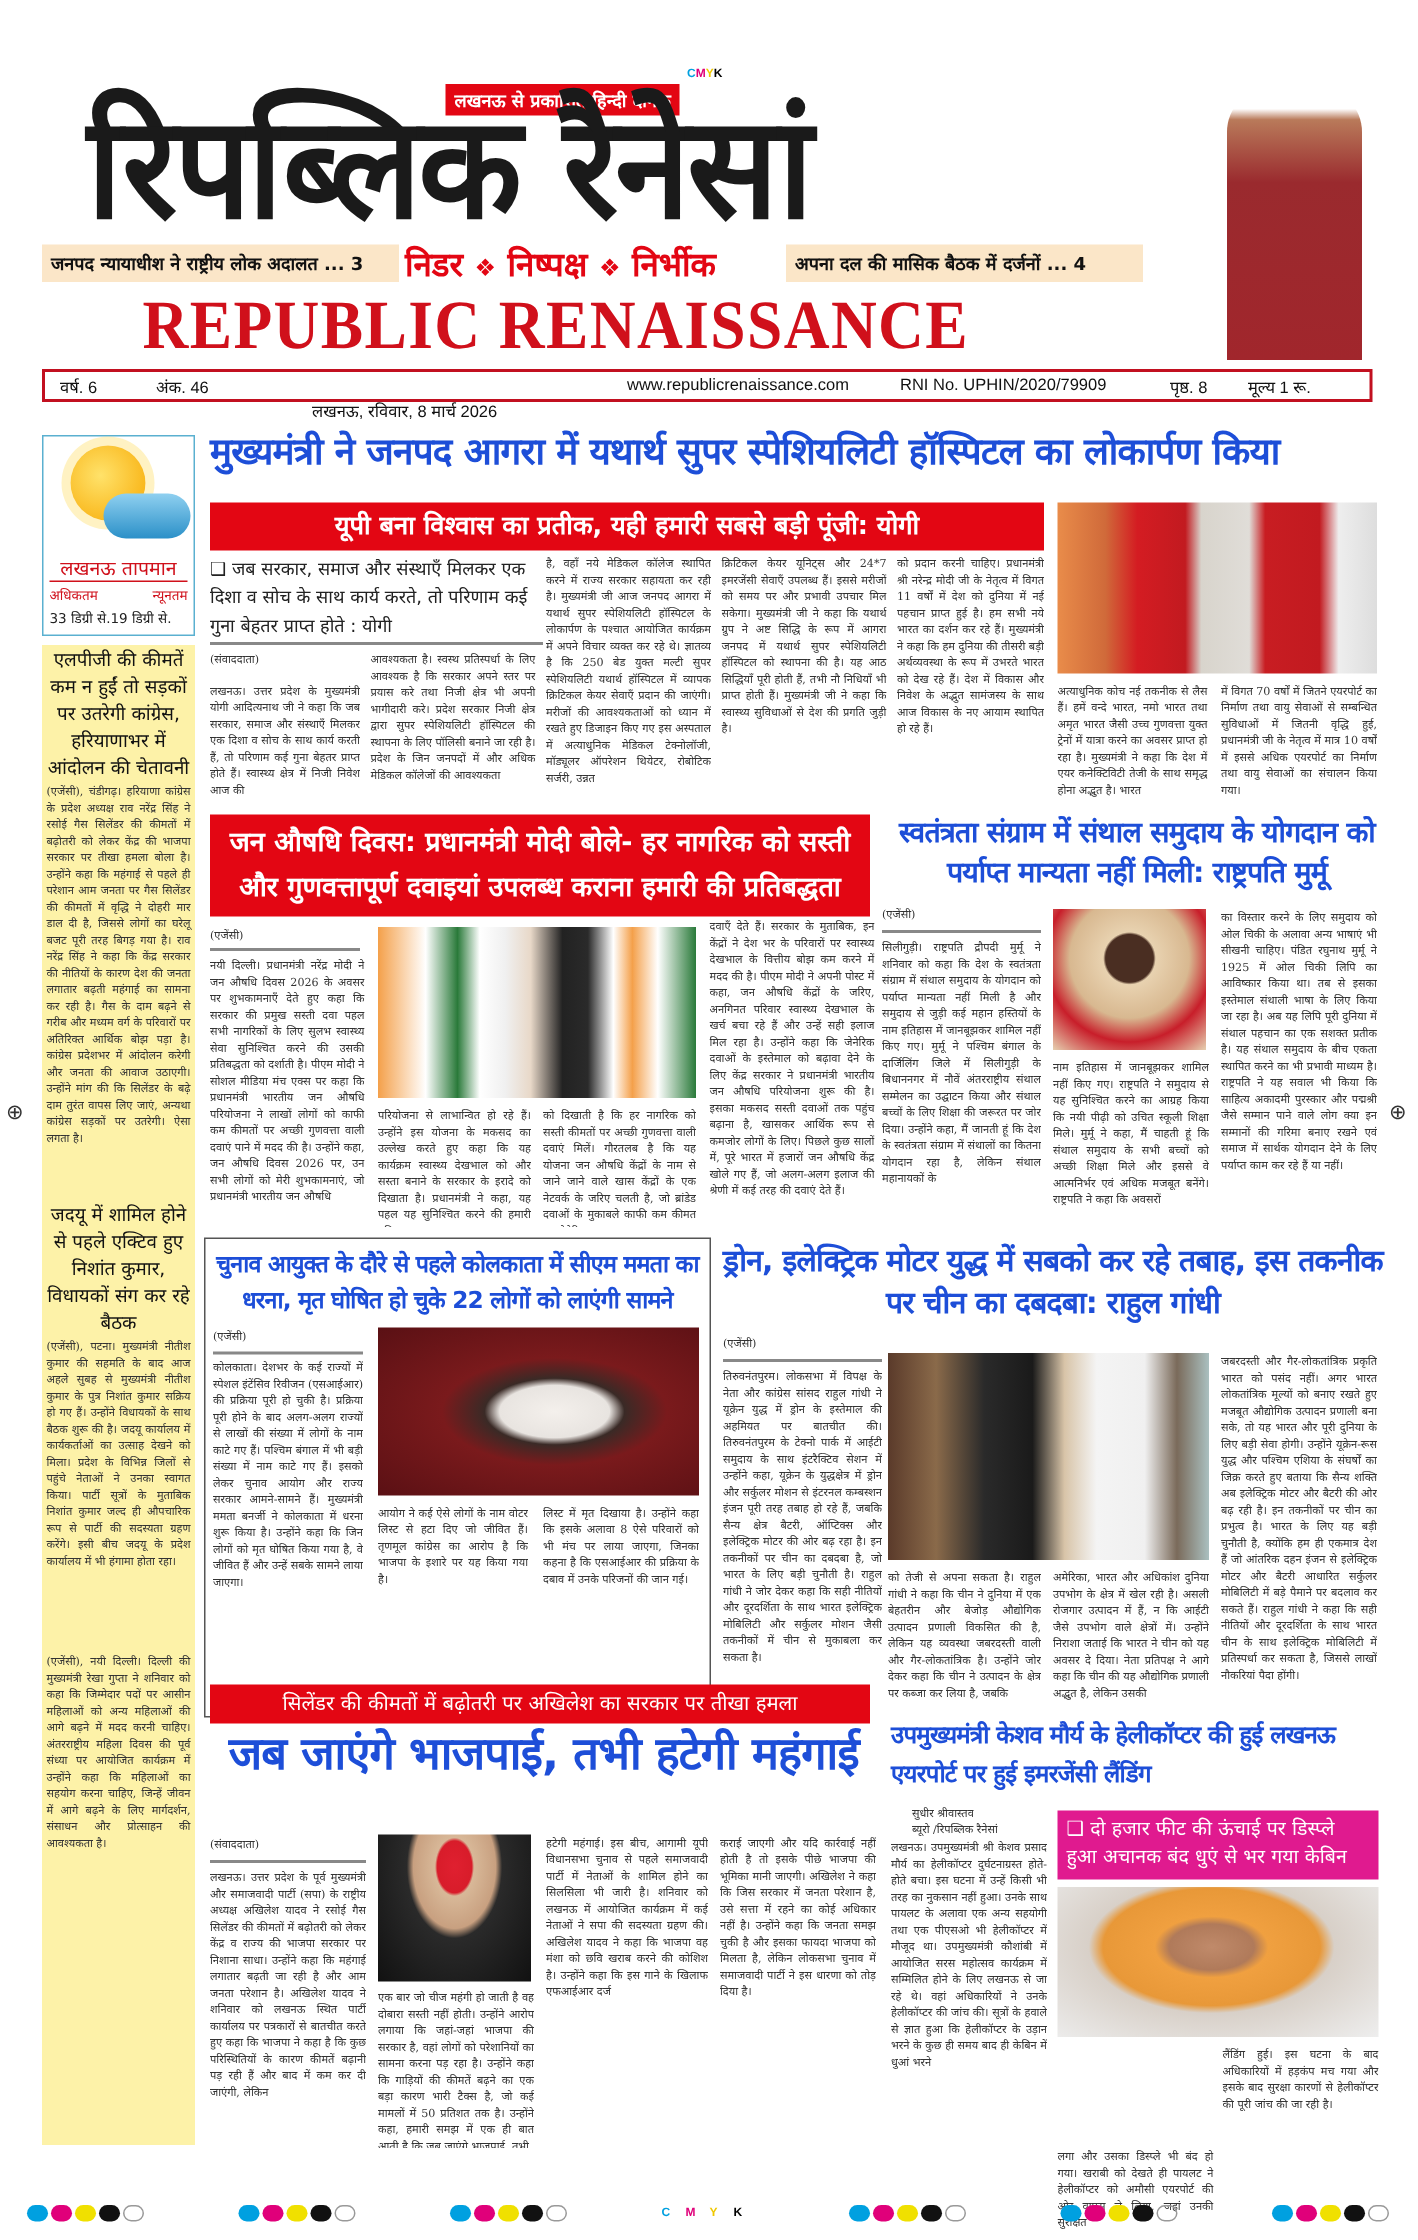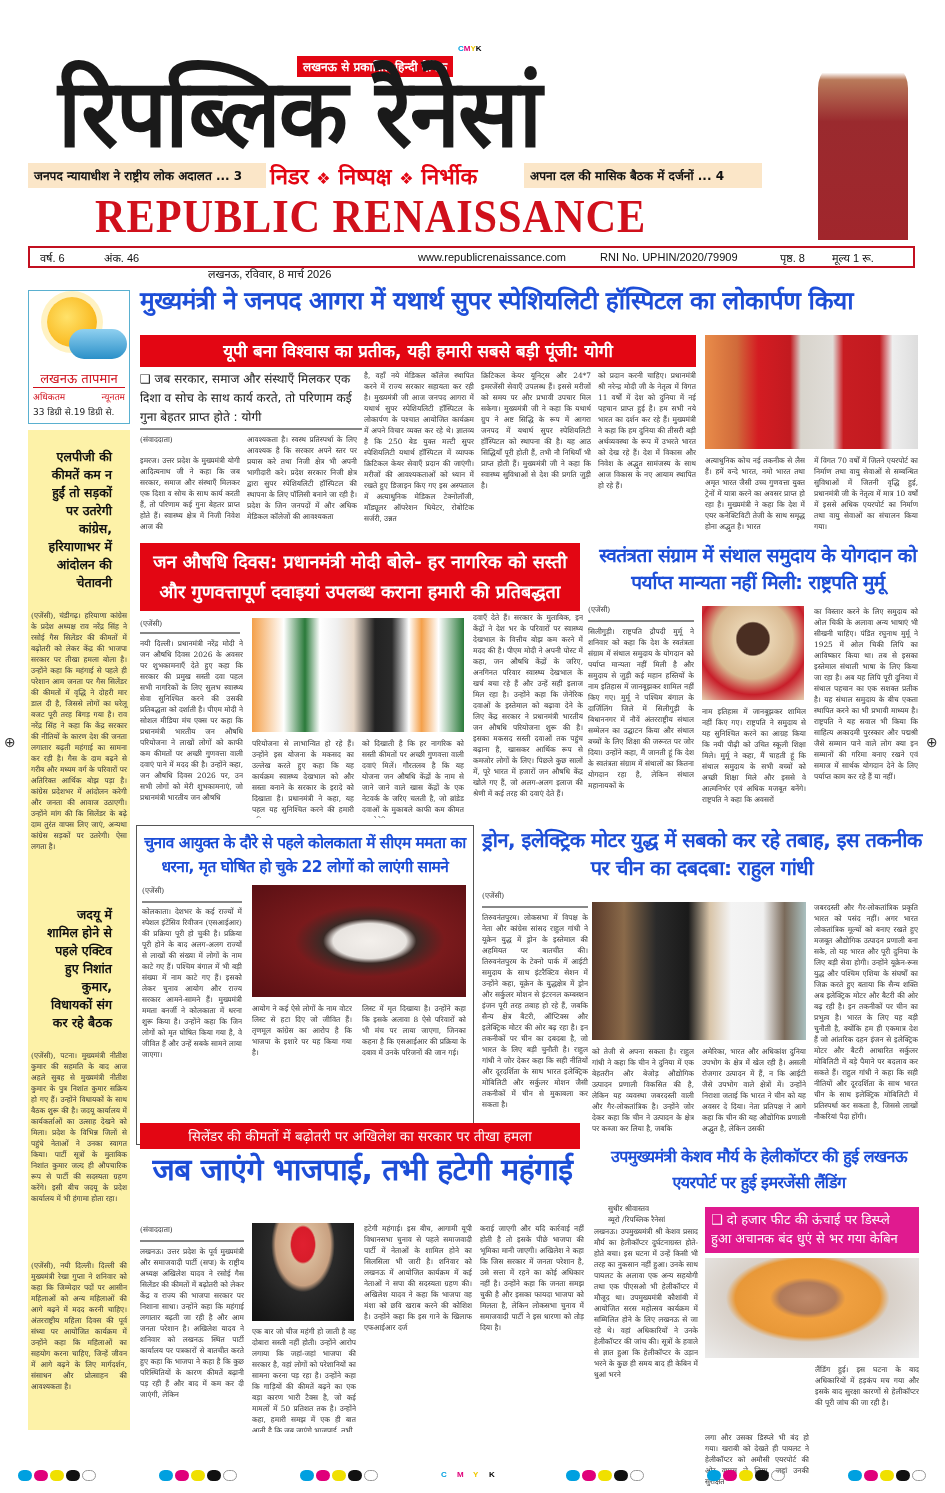--- a/index.html
+++ b/index.html
@@ -20,7 +20,7 @@
 .pinkbar{background:#e01a8f;color:#fff;font-size:13px;padding:3px 6px;line-height:19px}
 .photo{background:#8a7060;overflow:hidden}
 .sidebar{background:#fdf2a8}
-.side-head{font-weight:bold;font-size:12.5px;text-align:right;line-height:18px;color:#111;padding:18px}
+.side-head{font-weight:normal;font-size:12.5px;text-align:center;line-height:18px;color:#111;padding:1px}
 .rule{height:2px;background:#888}
 .dots span{display:inline-block;width:14px;height:11px;border-radius:6px;margin-right:2px}
 </style>

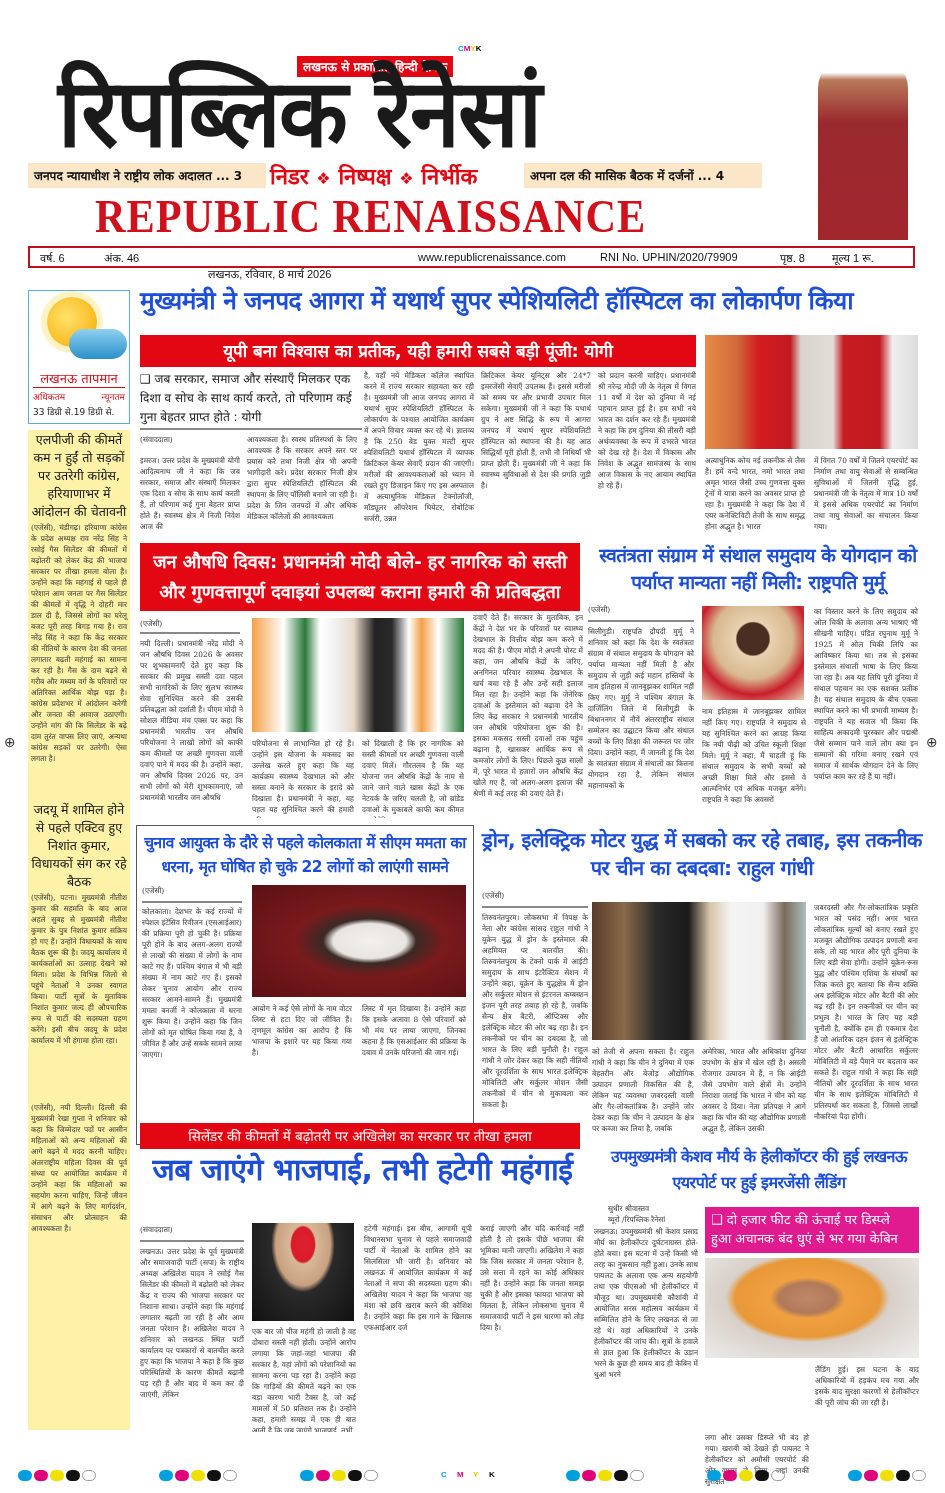--- a/index.html
+++ b/index.html
@@ -90,7 +90,7 @@
 </div>
 <div class="abs rule" style="left:140px;top:428px;width:222px;"></div>
 <div class="abs body-text" style="left:140px;top:434px;">(संवाददाता)</div>
-<div class="abs body-text" style="left:140px;top:455px;width:100px;height:78px;">इमरज। उत्तर प्रदेश के मुख्यमंत्री योगी आदित्यनाथ जी ने कहा कि जब सरकार, समाज और संस्थाएँ मिलकर एक दिशा व सोच के साथ कार्य करती हैं, तो परिणाम कई गुना बेहतर प्राप्त होते हैं। स्वास्थ्य क्षेत्र में निजी निवेश आज की</div>
+<div class="abs body-text" style="left:140px;top:455px;width:100px;height:78px;">लखनऊ। उत्तर प्रदेश के मुख्यमंत्री योगी आदित्यनाथ जी ने कहा कि जब सरकार, समाज और संस्थाएँ मिलकर एक दिशा व सोच के साथ कार्य करती हैं, तो परिणाम कई गुना बेहतर प्राप्त होते हैं। स्वास्थ्य क्षेत्र में निजी निवेश आज की</div>
 <div class="abs body-text" style="left:247px;top:434px;width:110px;height:100px;">आवश्यकता है। स्वस्थ प्रतिस्पर्धा के लिए आवश्यक है कि सरकार अपने स्तर पर प्रयास करे तथा निजी क्षेत्र भी अपनी भागीदारी करे। प्रदेश सरकार निजी क्षेत्र द्वारा सुपर स्पेशियलिटी हॉस्पिटल की स्थापना के लिए पॉलिसी बनाने जा रही है। प्रदेश के जिन जनपदों में और अधिक मेडिकल कॉलेजों की आवश्यकता</div>
 <div class="abs body-text" style="left:364px;top:370px;width:110px;height:164px;">है, वहाँ नये मेडिकल कॉलेज स्थापित करने में राज्य सरकार सहायता कर रही है। मुख्यमंत्री जी आज जनपद आगरा में यथार्थ सुपर स्पेशियलिटी हॉस्पिटल के लोकार्पण के पश्चात आयोजित कार्यक्रम में अपने विचार व्यक्त कर रहे थे। ज्ञातव्य है कि 250 बेड युक्त मल्टी सुपर स्पेशियलिटी यथार्थ हॉस्पिटल में व्यापक क्रिटिकल केयर सेवाएँ प्रदान की जाएंगी। मरीजों की आवश्यकताओं को ध्यान में रखते हुए डिजाइन किए गए इस अस्पताल में अत्याधुनिक मेडिकल टेक्नोलॉजी, मॉड्यूलर ऑपरेशन थियेटर, रोबोटिक सर्जरी, उन्नत</div>
 <div class="abs body-text" style="left:481px;top:370px;width:110px;height:164px;">क्रिटिकल केयर यूनिट्स और 24*7 इमरजेंसी सेवाएँ उपलब्ध हैं। इससे मरीजों को समय पर और प्रभावी उपचार मिल सकेगा। मुख्यमंत्री जी ने कहा कि यथार्थ ग्रुप ने अष्ट सिद्धि के रूप में आगरा जनपद में यथार्थ सुपर स्पेशियलिटी हॉस्पिटल को स्थापना की है। यह आठ सिद्धियाँ पूरी होती हैं, तभी नौ निधियाँ भी प्राप्त होती हैं। मुख्यमंत्री जी ने कहा कि स्वास्थ्य सुविधाओं से देश की प्रगति जुड़ी है।</div>

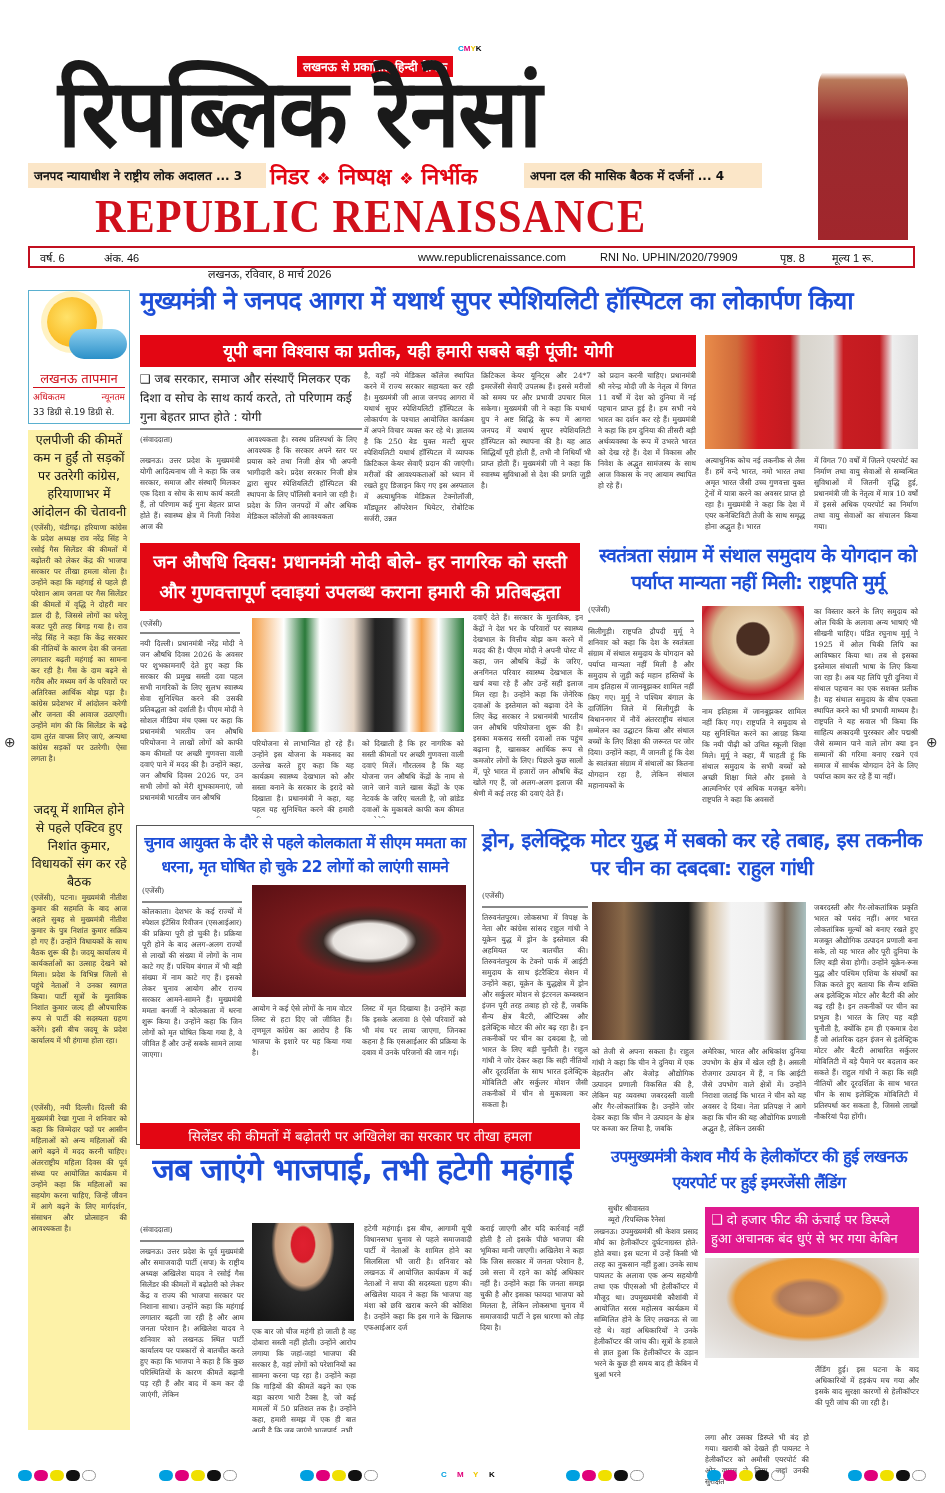--- a/index.html
+++ b/index.html
@@ -144,7 +144,7 @@
 <div class="abs body-text" style="left:364px;top:1223px;width:108px;height:209px;">हटेगी महंगाई। इस बीच, आगामी यूपी विधानसभा चुनाव से पहले समाजवादी पार्टी में नेताओं के शामिल होने का सिलसिला भी जारी है। शनिवार को लखनऊ में आयोजित कार्यक्रम में कई नेताओं ने सपा की सदस्यता ग्रहण की। अखिलेश यादव ने कहा कि भाजपा वह मंशा को छवि खराब करने की कोशिश है। उन्होंने कहा कि इस गाने के खिलाफ एफआईआर दर्ज</div>
 <div class="abs body-text" style="left:480px;top:1223px;width:104px;height:209px;">कराई जाएगी और यदि कार्रवाई नहीं होती है तो इसके पीछे भाजपा की भूमिका मानी जाएगी। अखिलेश ने कहा कि जिस सरकार में जनता परेशान है, उसे सत्ता में रहने का कोई अधिकार नहीं है। उन्होंने कहा कि जनता समझ चुकी है और इसका फायदा भाजपा को मिलता है, लेकिन लोकसभा चुनाव में समाजवादी पार्टी ने इस धारणा को तोड़ दिया है।</div>
 
-<div class="abs headline" style="left:594px;top:1144px;width:330px;font-size:16px;line-height:26px;text-align:center;">उपमुख्यमंत्री केशव मौर्य के हेलीकॉप्टर की हुई लखनऊ एयरपोर्ट पर हुई इमरजेंसी लैंडिंग</div>
+<div class="abs headline" style="left:594px;top:1144px;width:330px;font-size:16px;line-height:26px;">उपमुख्यमंत्री केशव मौर्य के हेलीकॉप्टर की हुई लखनऊ एयरपोर्ट पर हुई इमरजेंसी लैंडिंग</div>
 <div class="abs body-text" style="left:608px;top:1203px;">सुधीर श्रीवास्तव</div>
 <div class="abs body-text" style="left:608px;top:1214px;">ब्यूरो /रिपब्लिक रैनेसां</div>
 <div class="abs pinkbar" style="left:705px;top:1207px;width:214px;height:46px;">

